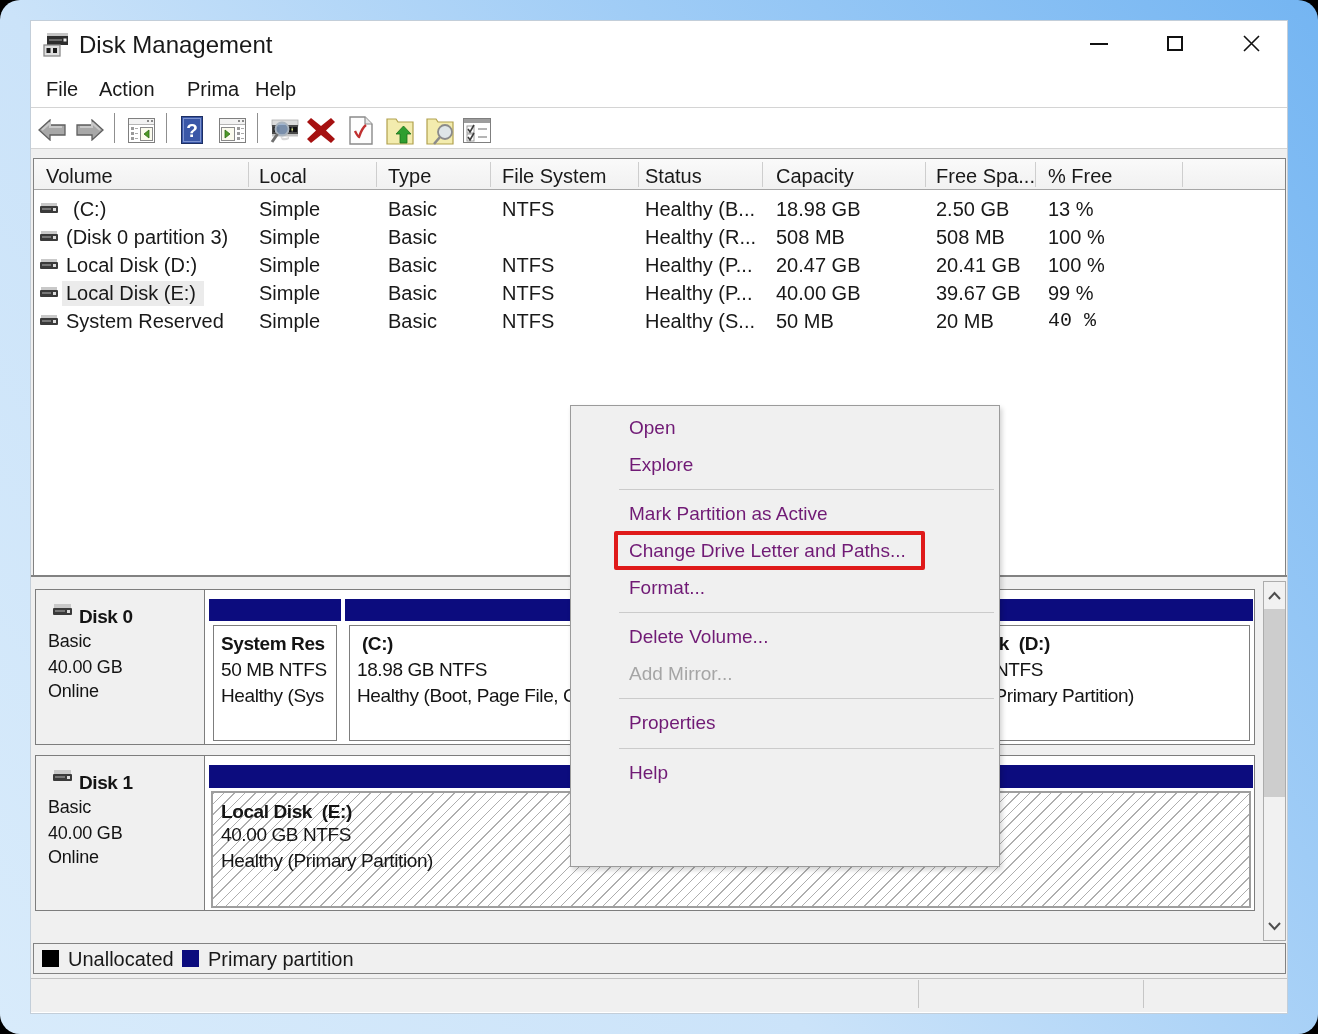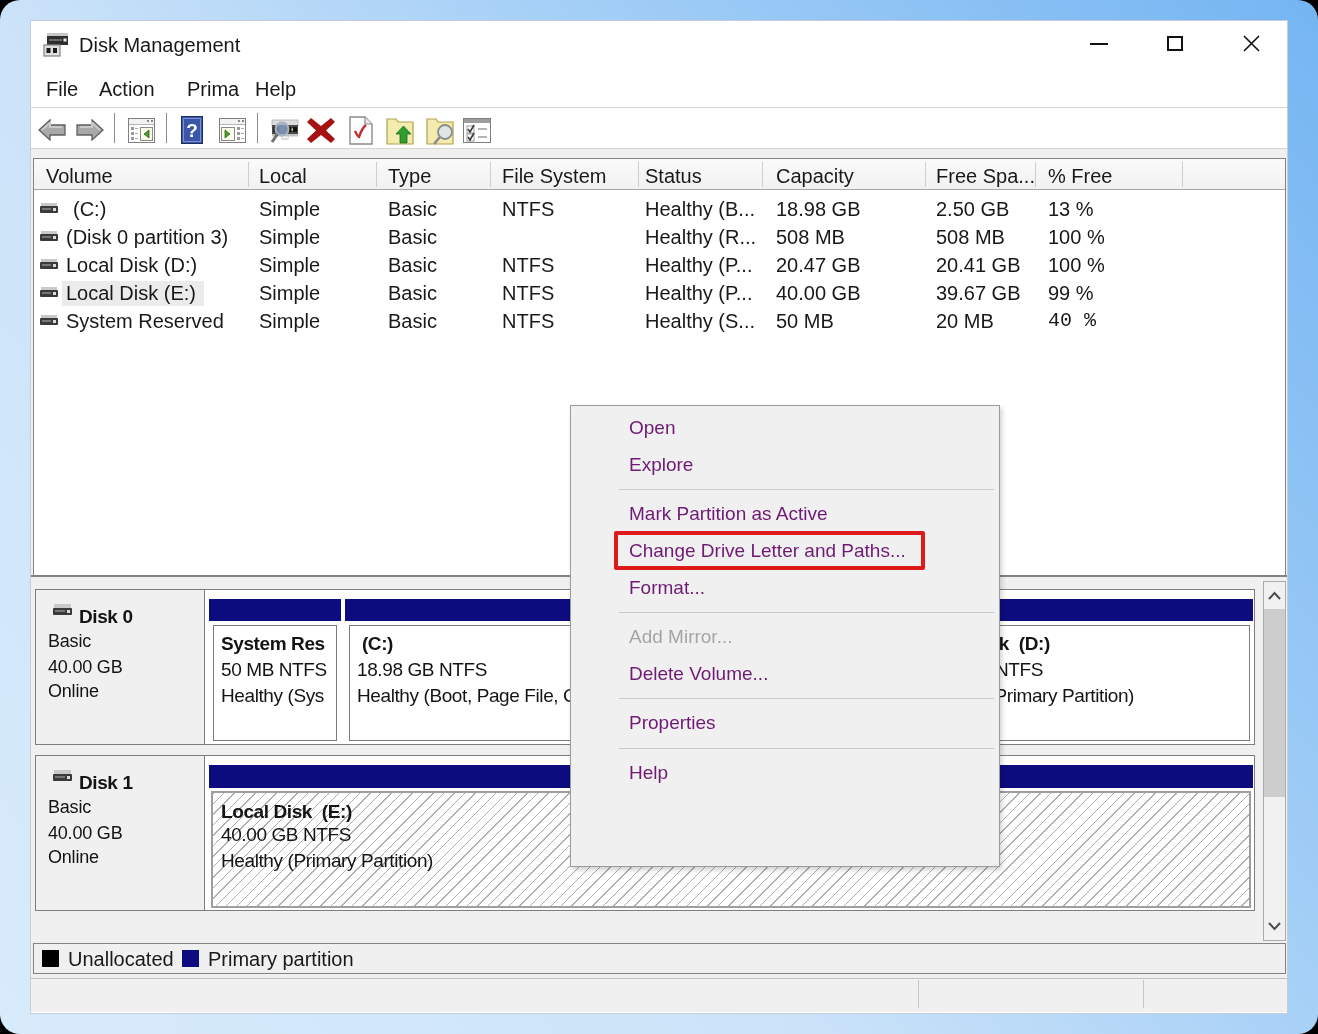--- a/index.html
+++ b/index.html
@@ -37,7 +37,7 @@
   <rect x="3.5" y="16" width="4" height="5" fill="#1c1c1c"></rect>
   <rect x="10" y="16" width="4" height="5" fill="#1c1c1c"></rect>
 </svg>
-<div class="txt" style="left:79px;top:34px;font-size:20px;line-height:22px;">Disk Management</div>
+<div class="txt" style="left:79px;top:34px;font-size:24px;line-height:22px;">Disk Management</div>
 
 <div class="abs" style="left:1090px;top:43px;width:18px;height:2px;background:#111;"></div>
 <div class="abs" style="left:1167px;top:36px;width:16px;height:15px;border:2px solid #111;"></div>

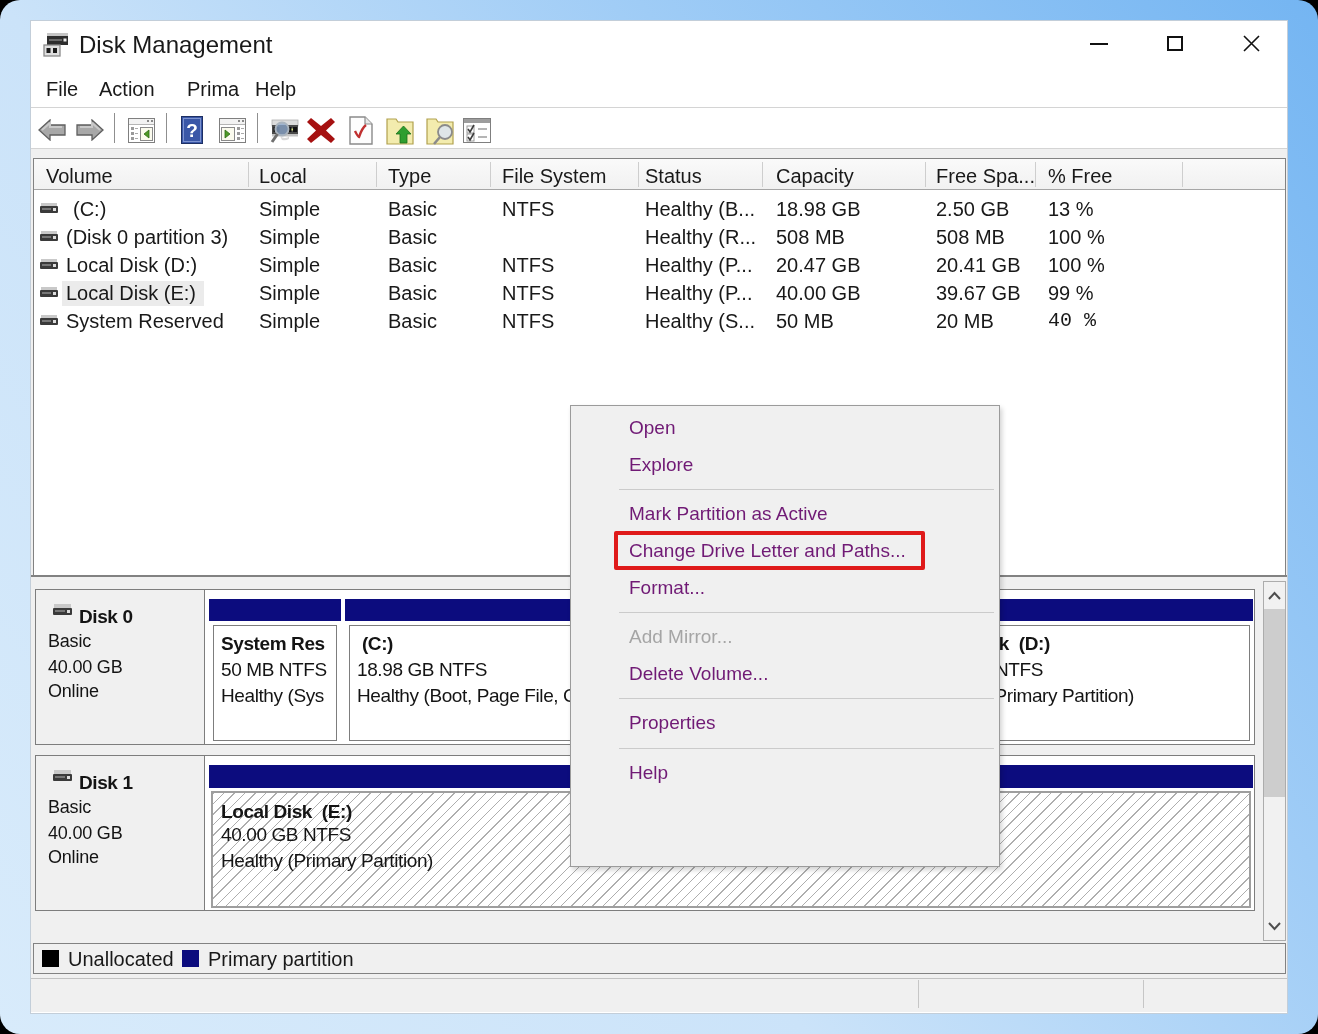--- a/index.html
+++ b/index.html
@@ -315,8 +315,8 @@
   <div class="msep">
         <div></div>
       </div>
+  <div class="mi">Delete Volume...</div>
   <div class="mi dis">Add Mirror...</div>
-  <div class="mi">Delete Volume...</div>
   <div class="msep">
         <div></div>
       </div>

